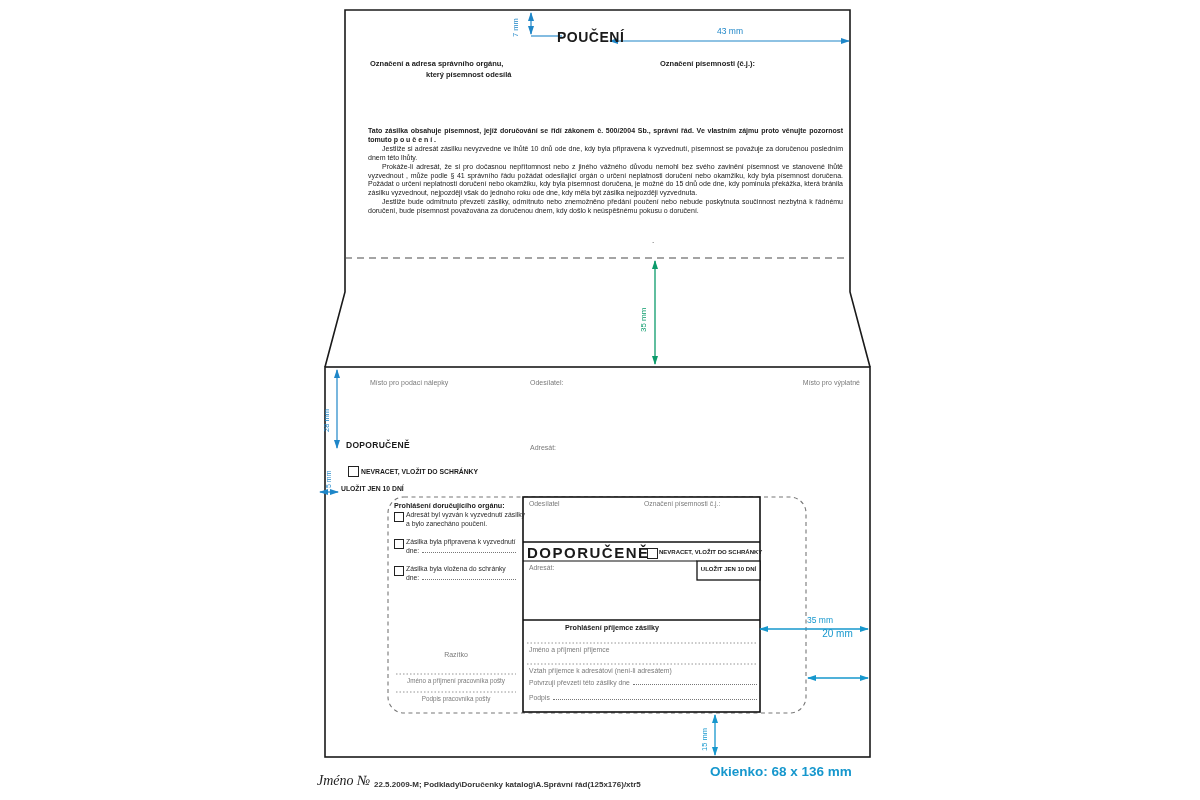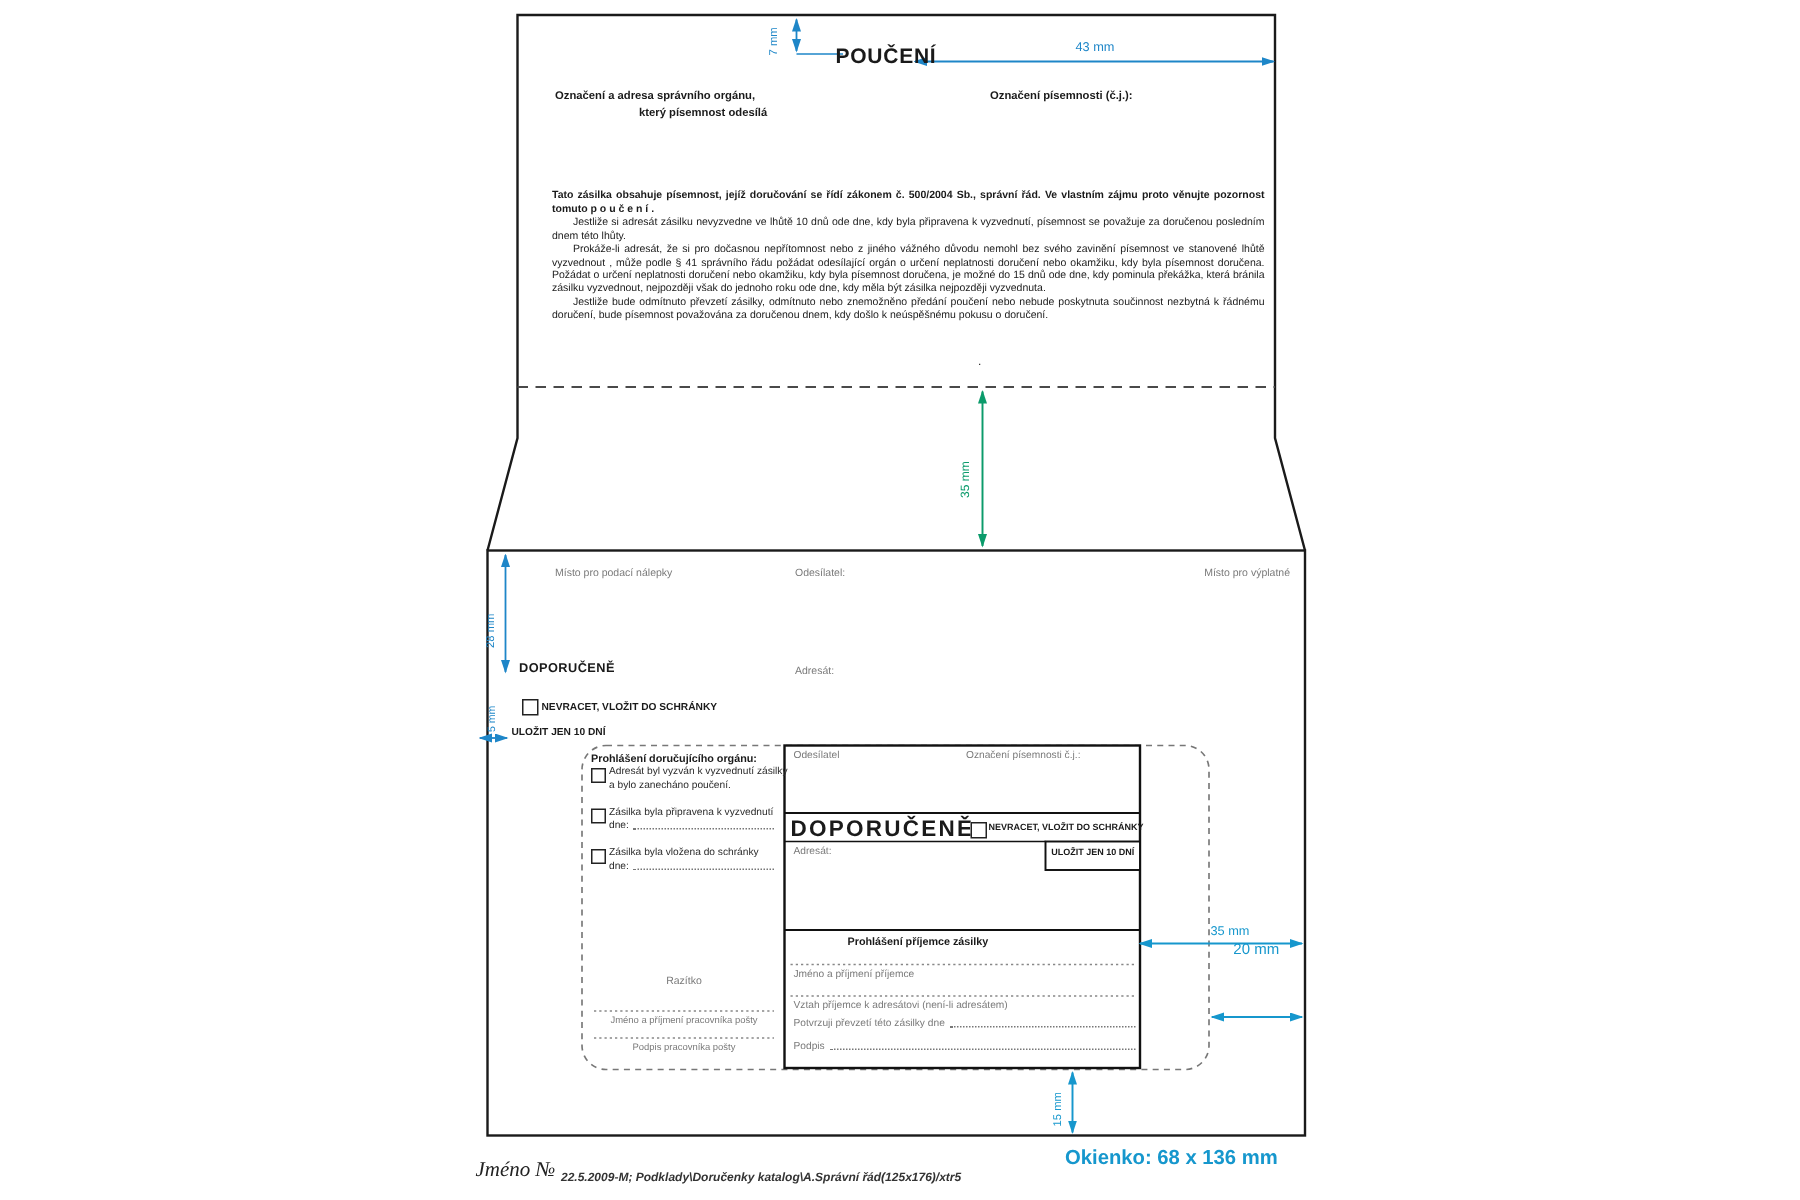--- a/index.html
+++ b/index.html
@@ -157,7 +157,7 @@
   <div class="abs cyan b" style="left:710px;top:764px;font-size:13.5px;text-align:right;">Okienko: 68 x 136 mm</div>
 
   <div class="abs" style="left:317px;top:773px;font-size:14px;font-style:italic;font-family:'Liberation Serif',serif;color:#222;">Jméno №</div>
-  <div class="abs b" style="left:374px;top:780px;font-size:8px;font-style:italic;color:#333;">22.5.2009-M; Podklady\Doručenky katalog\A.Správní řád(125x176)/xtr5</div>
+  <div class="abs b" style="left:374px;top:780px;font-size:8px;color:#333;">22.5.2009-M; Podklady\Doručenky katalog\A.Správní řád(125x176)/xtr5</div>
 
 </div>
 

